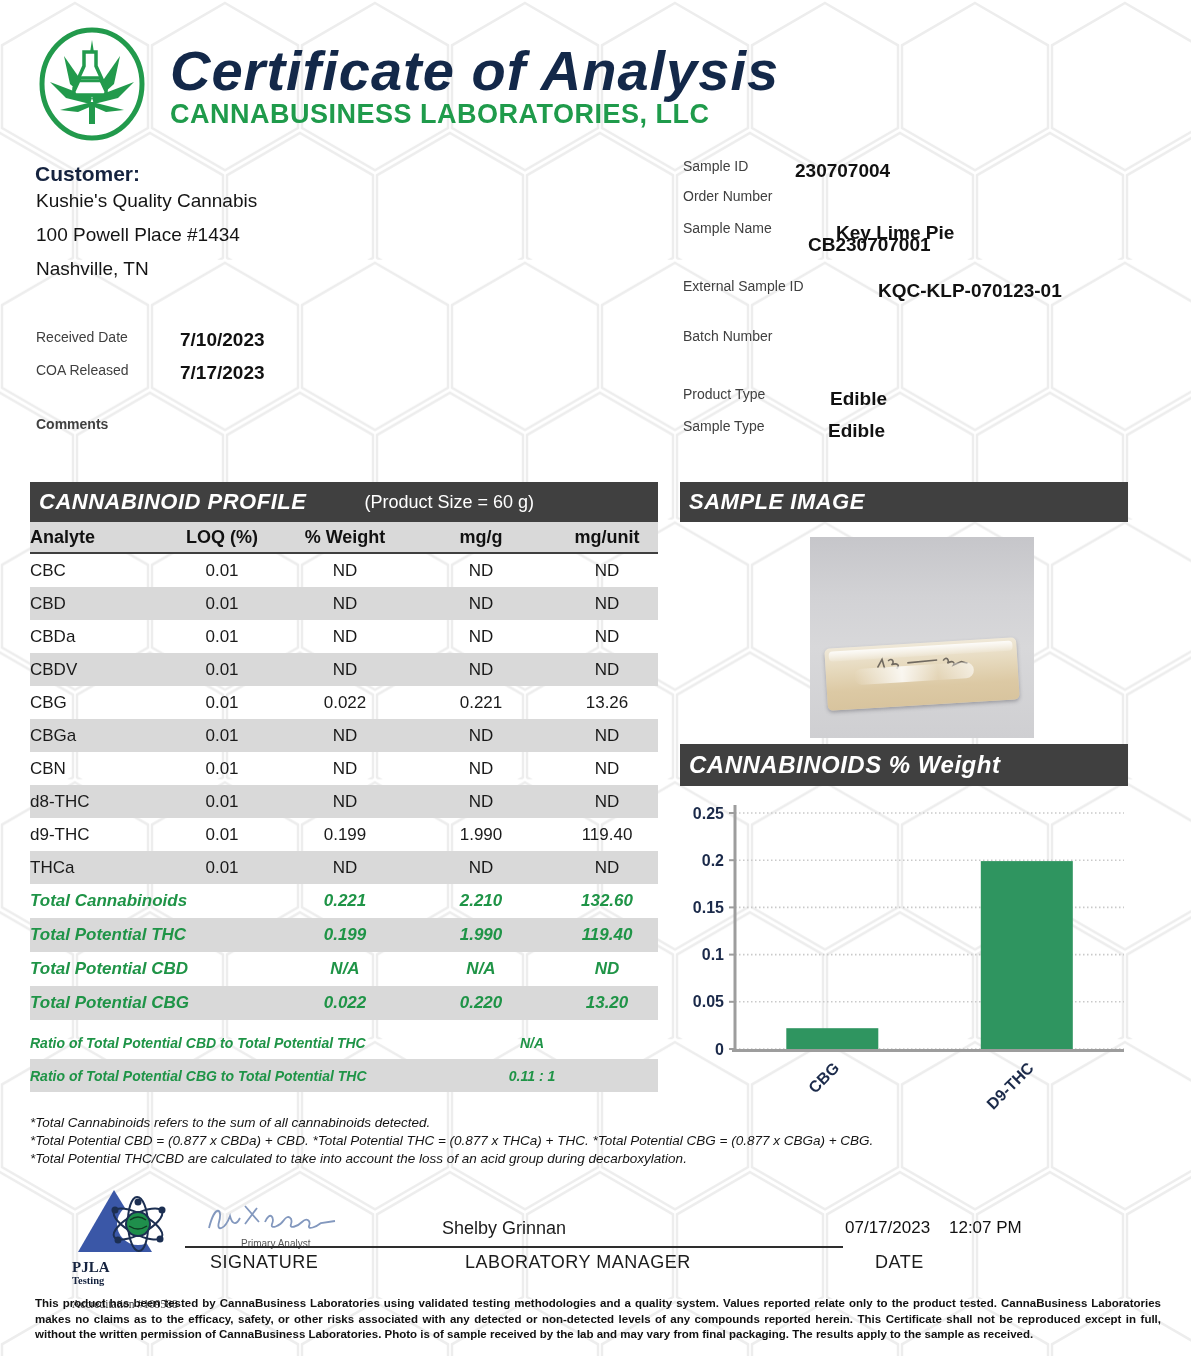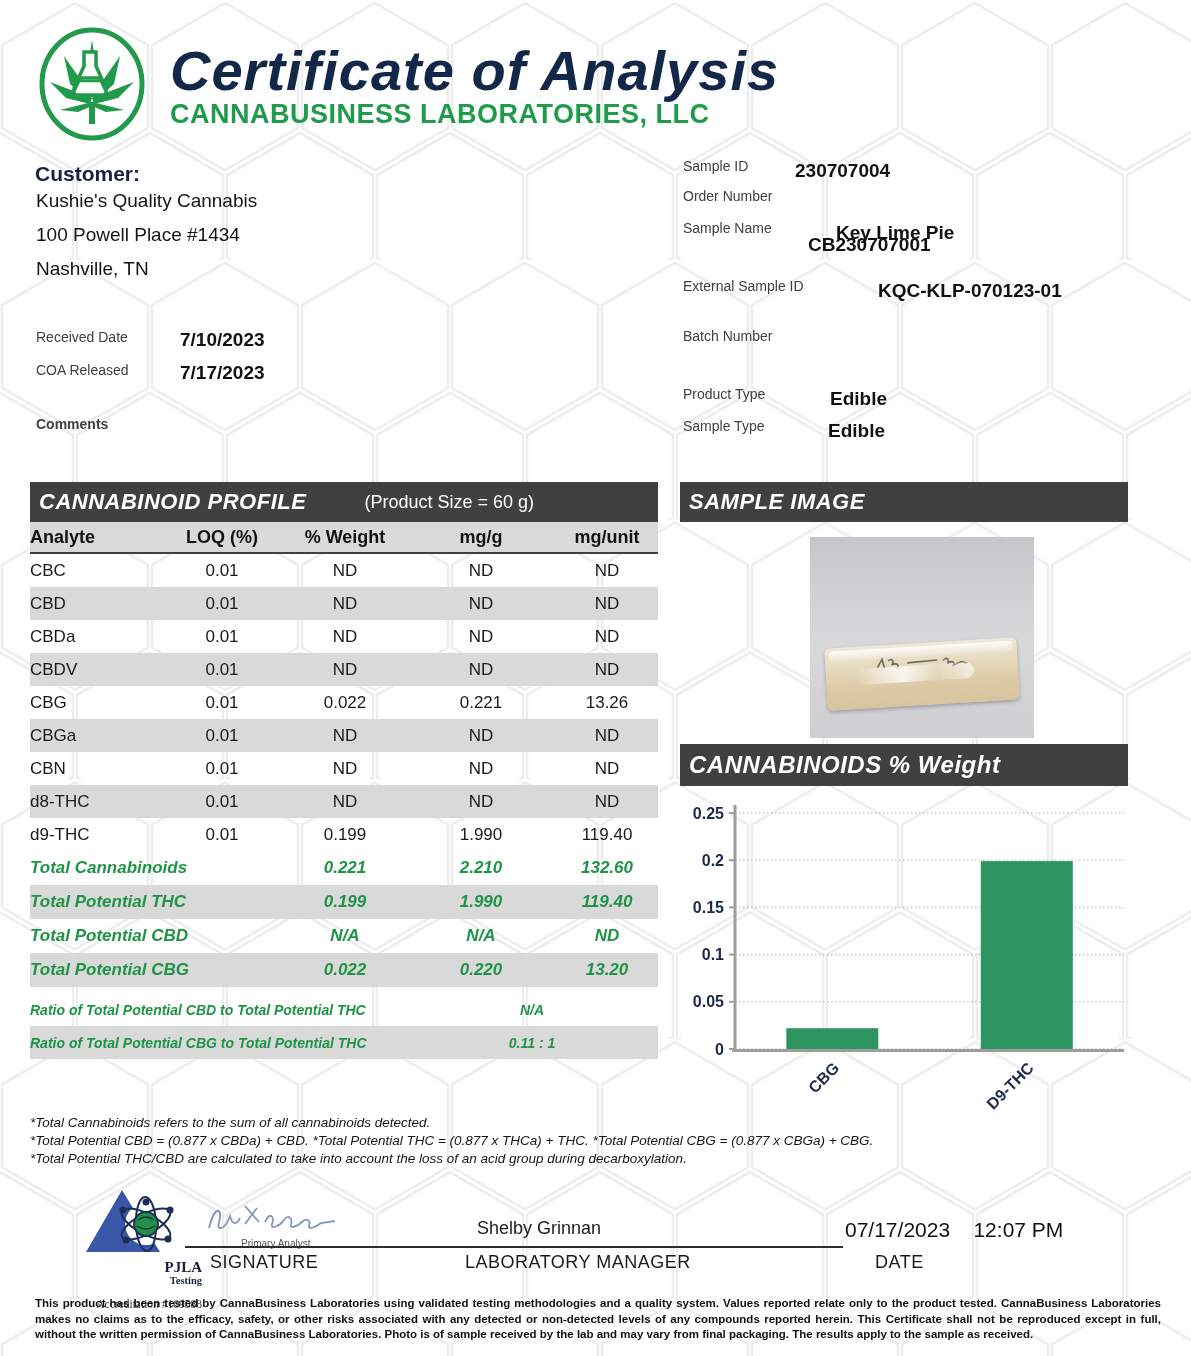--- a/index.html
+++ b/index.html
@@ -217,6 +217,13 @@
             <td class="c3">0.199</td>
             <td class="c4">1.990</td>
             <td class="c5">119.40</td>
+          </tr>
+          <tr class="shade">
+            <td class="c1">THCa</td>
+            <td class="c2">0.01</td>
+            <td class="c3">ND</td>
+            <td class="c4">ND</td>
+            <td class="c5">ND</td>
           </tr>
           <tr class="total">
             <td class="total-label" colspan="2">Total Cannabinoids</td>

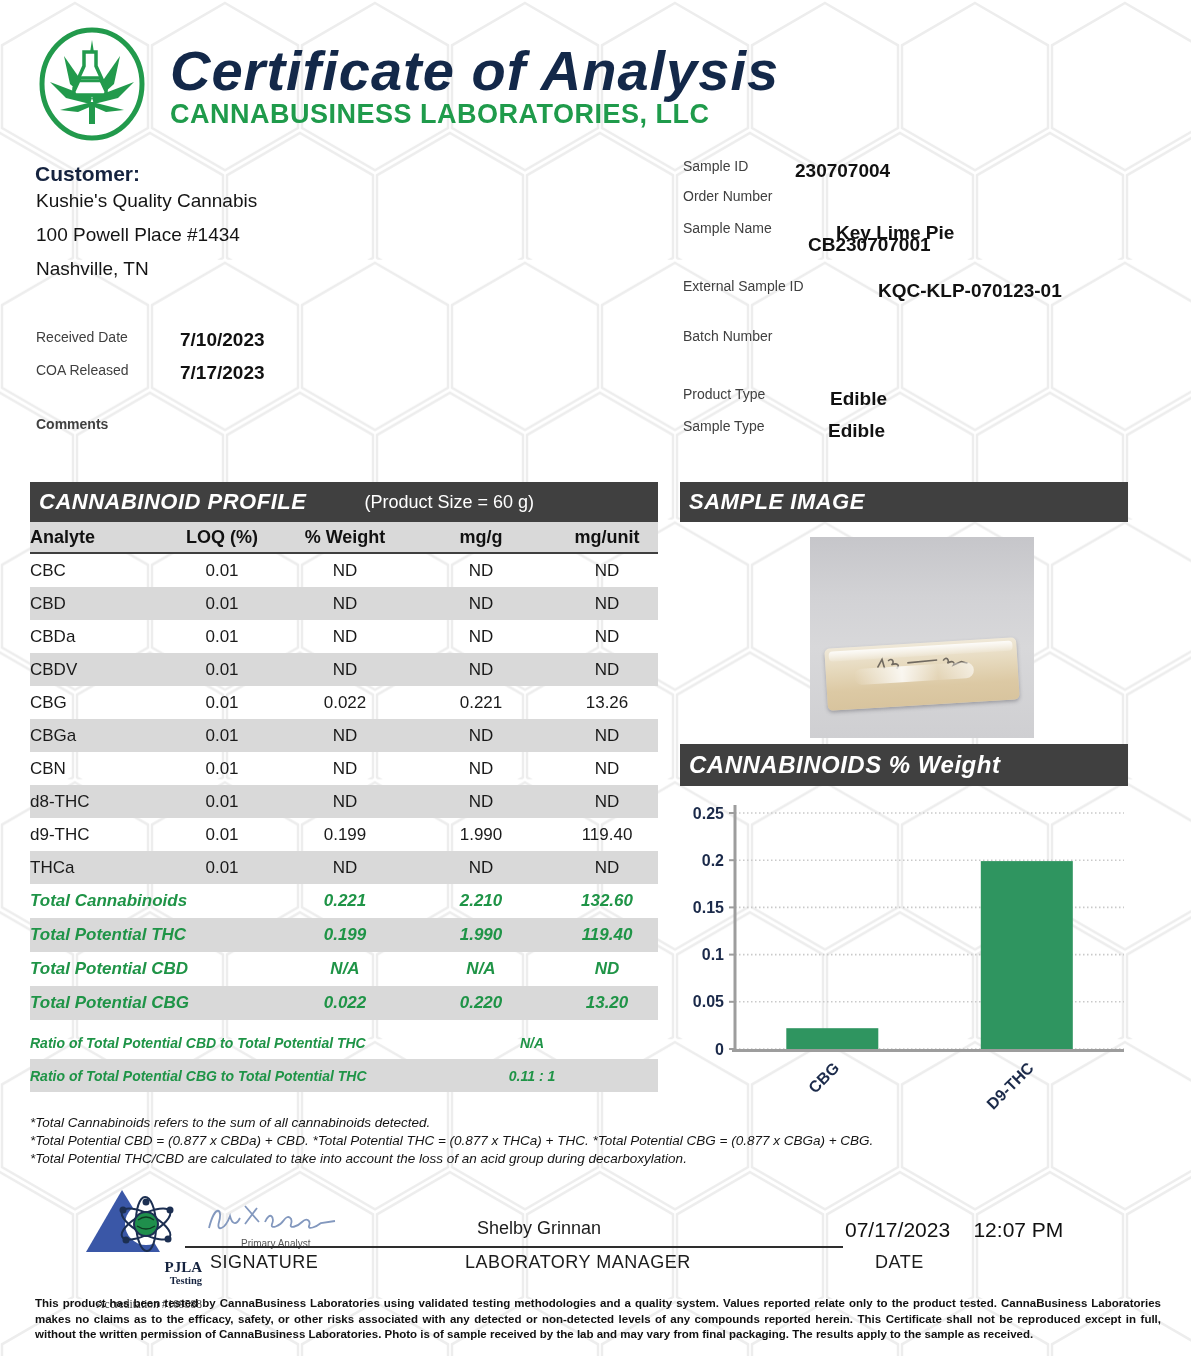--- a/index.html
+++ b/index.html
@@ -69,7 +69,7 @@
   .primary-analyst{left:241px;top:1238px;font-size:10px;color:#555;}
   .sig-line{left:185px;top:1246px;width:658px;height:2px;background:#2e2e2e;}
   .sig-label{font-size:18px;color:#1c1c1c;letter-spacing:.5px;}
-  .manager-name{left:477px;top:1218px;font-size:18px;color:#1c1c1c;text-align:right;}
+  .manager-name{left:442px;top:1218px;font-size:18px;color:#1c1c1c;text-align:right;}
   .date-value{left:845px;top:1218px;font-size:21px;color:#111;}
   .disclaimer{left:35px;top:1296px;width:1126px;font-size:11.5px;font-weight:bold;color:#111;
               line-height:15.5px;text-align:justify;}

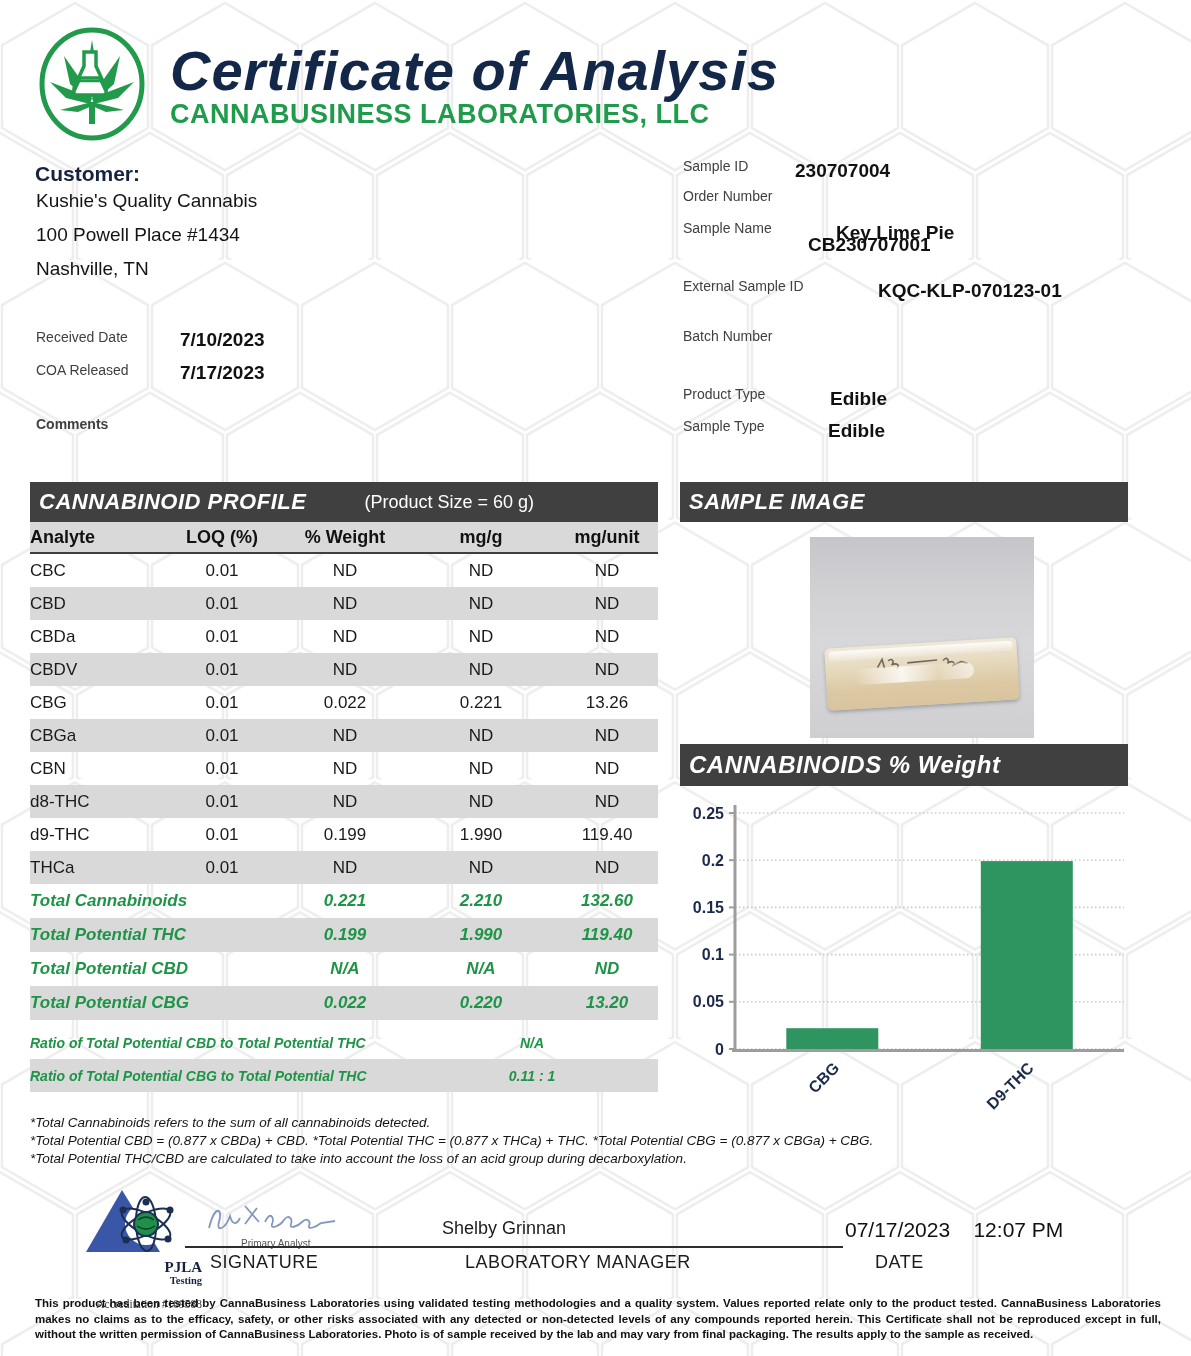--- a/index.html
+++ b/index.html
@@ -70,7 +70,7 @@
   .sig-line{left:185px;top:1246px;width:658px;height:2px;background:#2e2e2e;}
   .sig-label{font-size:18px;color:#1c1c1c;letter-spacing:.5px;}
   .manager-name{left:442px;top:1218px;font-size:18px;color:#1c1c1c;text-align:right;}
-  .date-value{left:845px;top:1218px;font-size:21px;color:#111;}
+  .date-value{left:845px;top:1218px;font-size:17px;color:#111;}
   .disclaimer{left:35px;top:1296px;width:1126px;font-size:11.5px;font-weight:bold;color:#111;
               line-height:15.5px;text-align:justify;}
 </style>

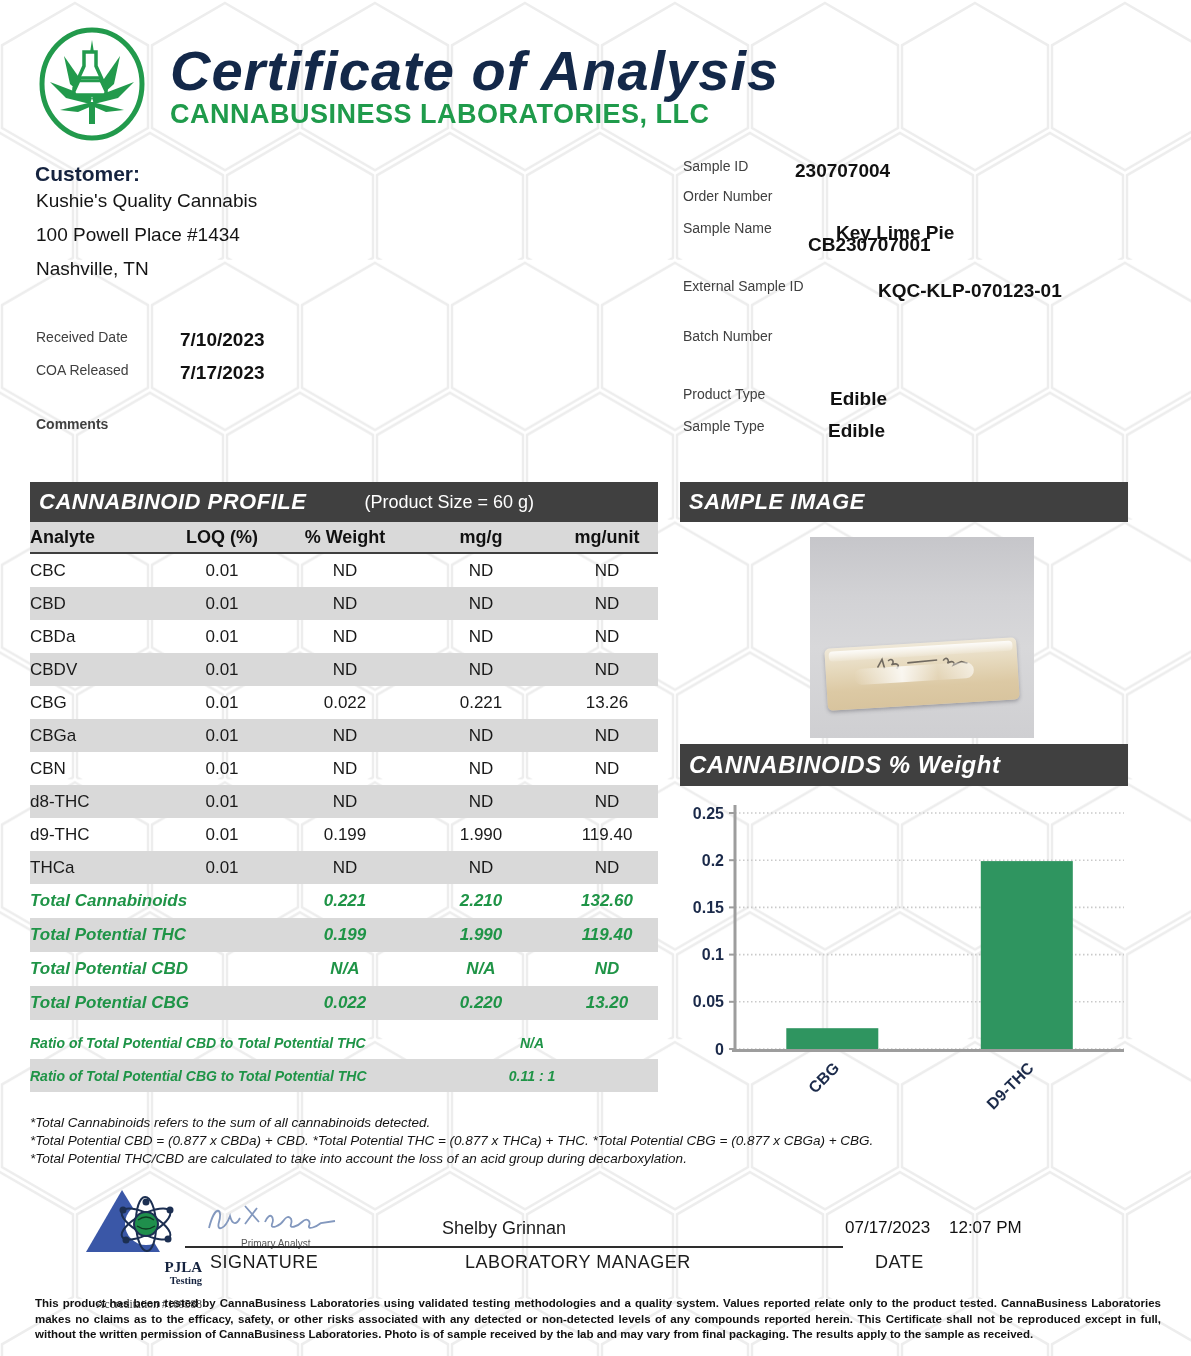--- a/index.html
+++ b/index.html
@@ -61,7 +61,7 @@
   .xtick{font-size:16px;font-weight:bold;fill:#1b2a4a;font-family:"Liberation Sans",sans-serif;}
 
   
-  .pjla-box{left:72px;top:1188px;width:130px;text-align:right;}
+  .pjla-box{left:72px;top:1188px;width:130px;text-align:left;}
   .pjla-name{font-family:"Liberation Serif",serif;font-weight:bold;color:#15233f;font-size:15px;line-height:15px;}
   .pjla-sub{font-family:"Liberation Serif",serif;font-weight:bold;color:#15233f;font-size:10.5px;line-height:12px;}
   .pjla-acc{font-family:"Liberation Serif",serif;color:#3a3a3a;font-size:11.5px;line-height:15px;margin-top:10px;}

